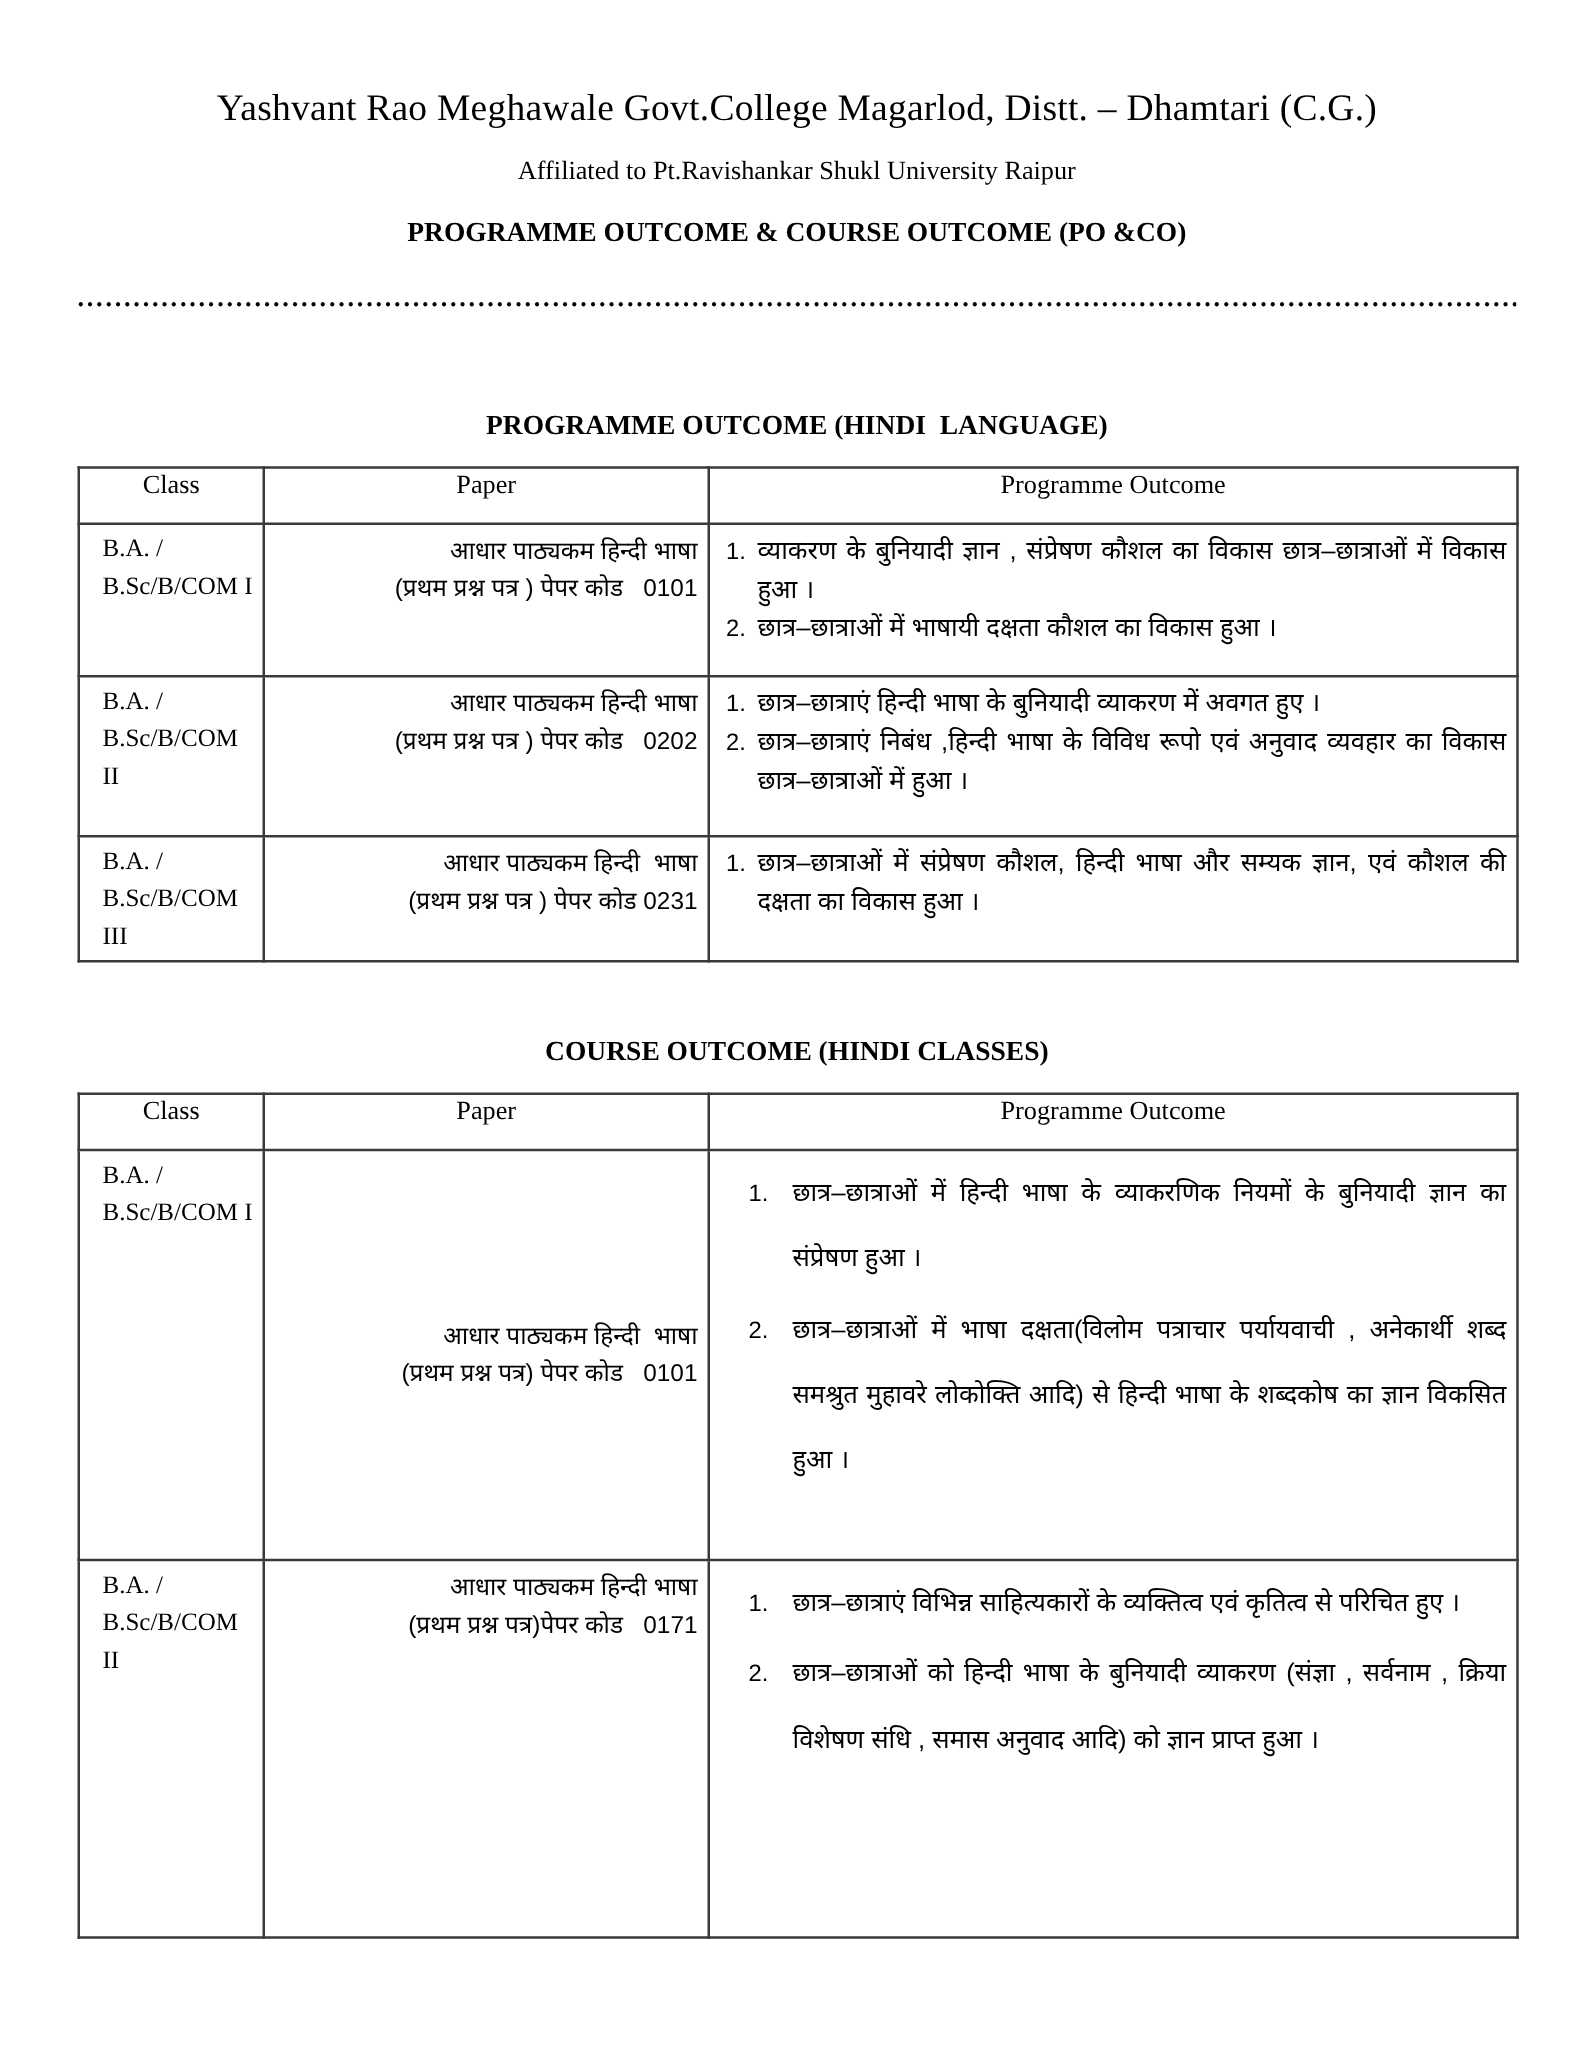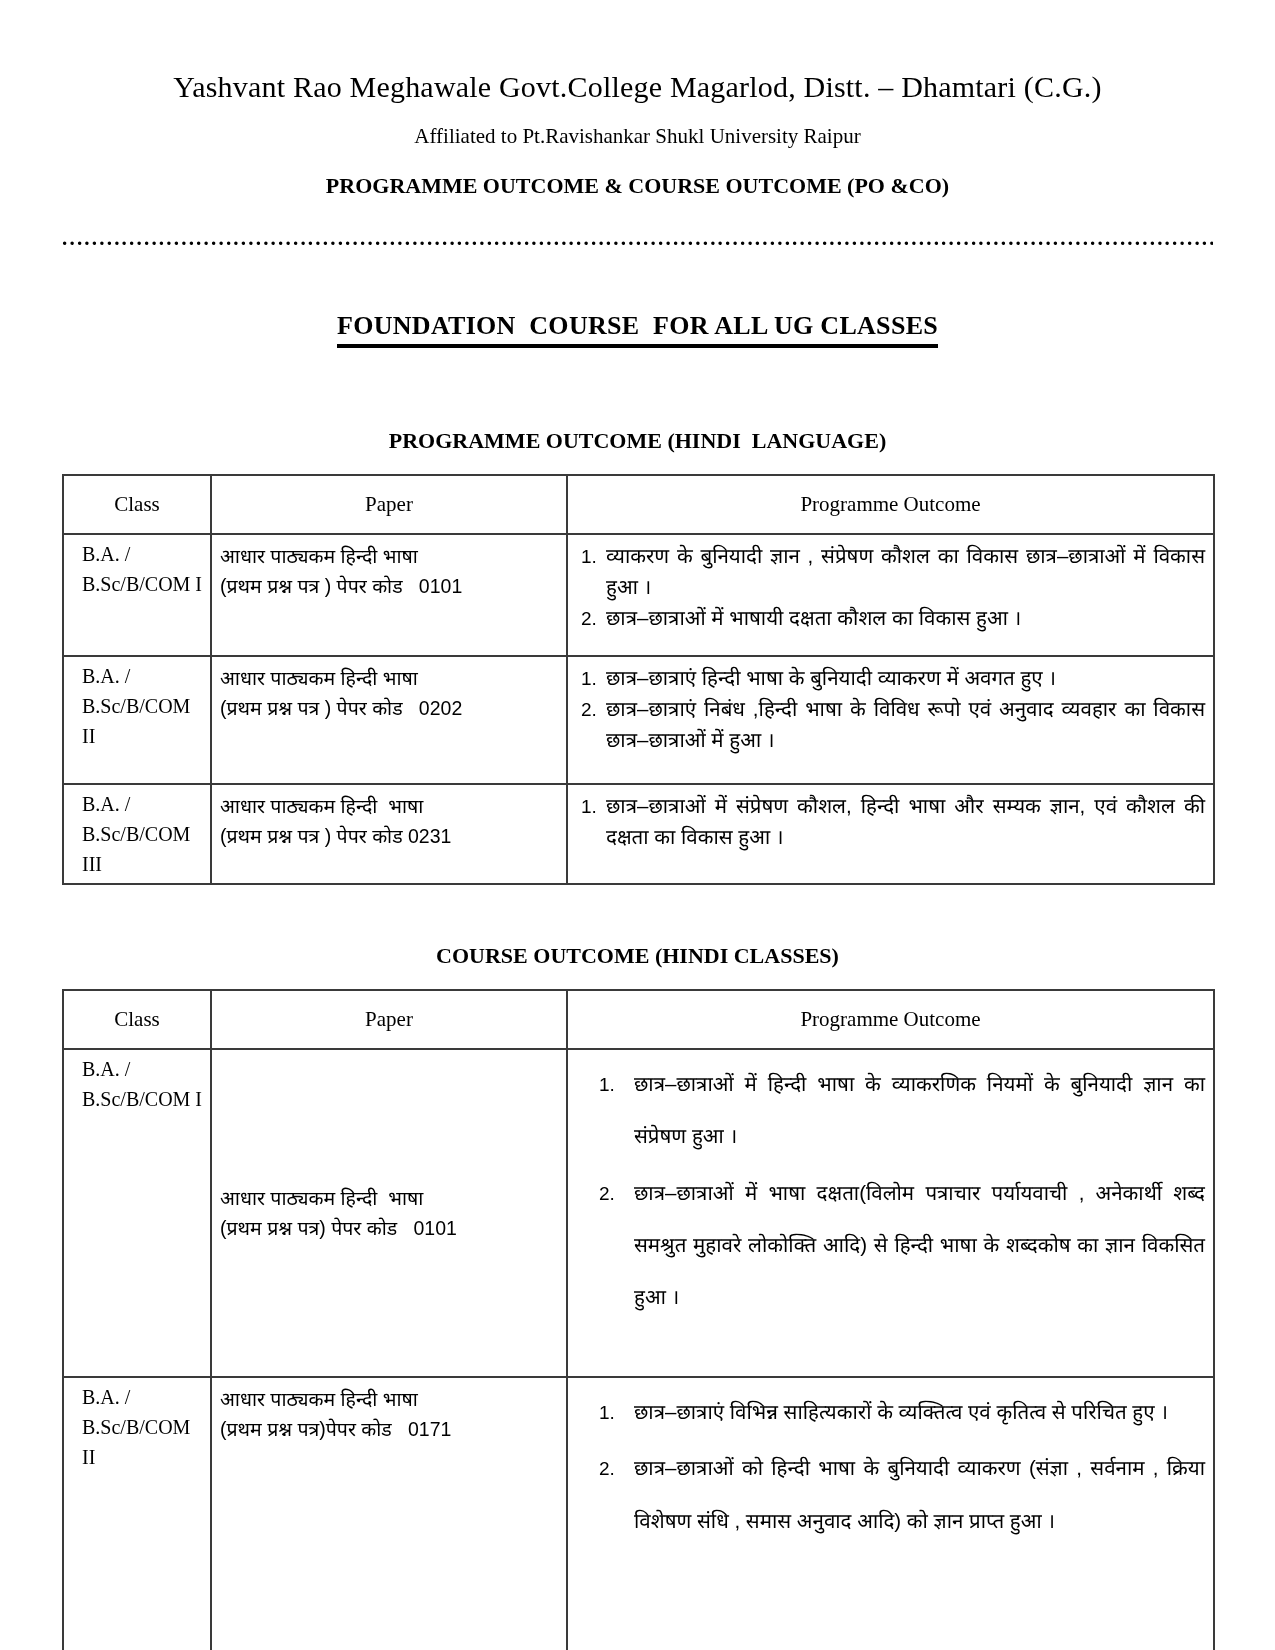--- a/index.html
+++ b/index.html
@@ -140,9 +140,6 @@
   <div class="poco-heading">PROGRAMME OUTCOME &amp; COURSE OUTCOME (PO &amp;CO)</div>
   <div class="dots-divider">........................................................................................................................................................................</div>
 
-  <div class="foundation-wrap">
-    <span class="foundation-heading">FOUNDATION  COURSE  FOR ALL UG CLASSES</span>
-  </div>
 
   <div class="section-title po-title">PROGRAMME OUTCOME (HINDI  LANGUAGE)</div>
 

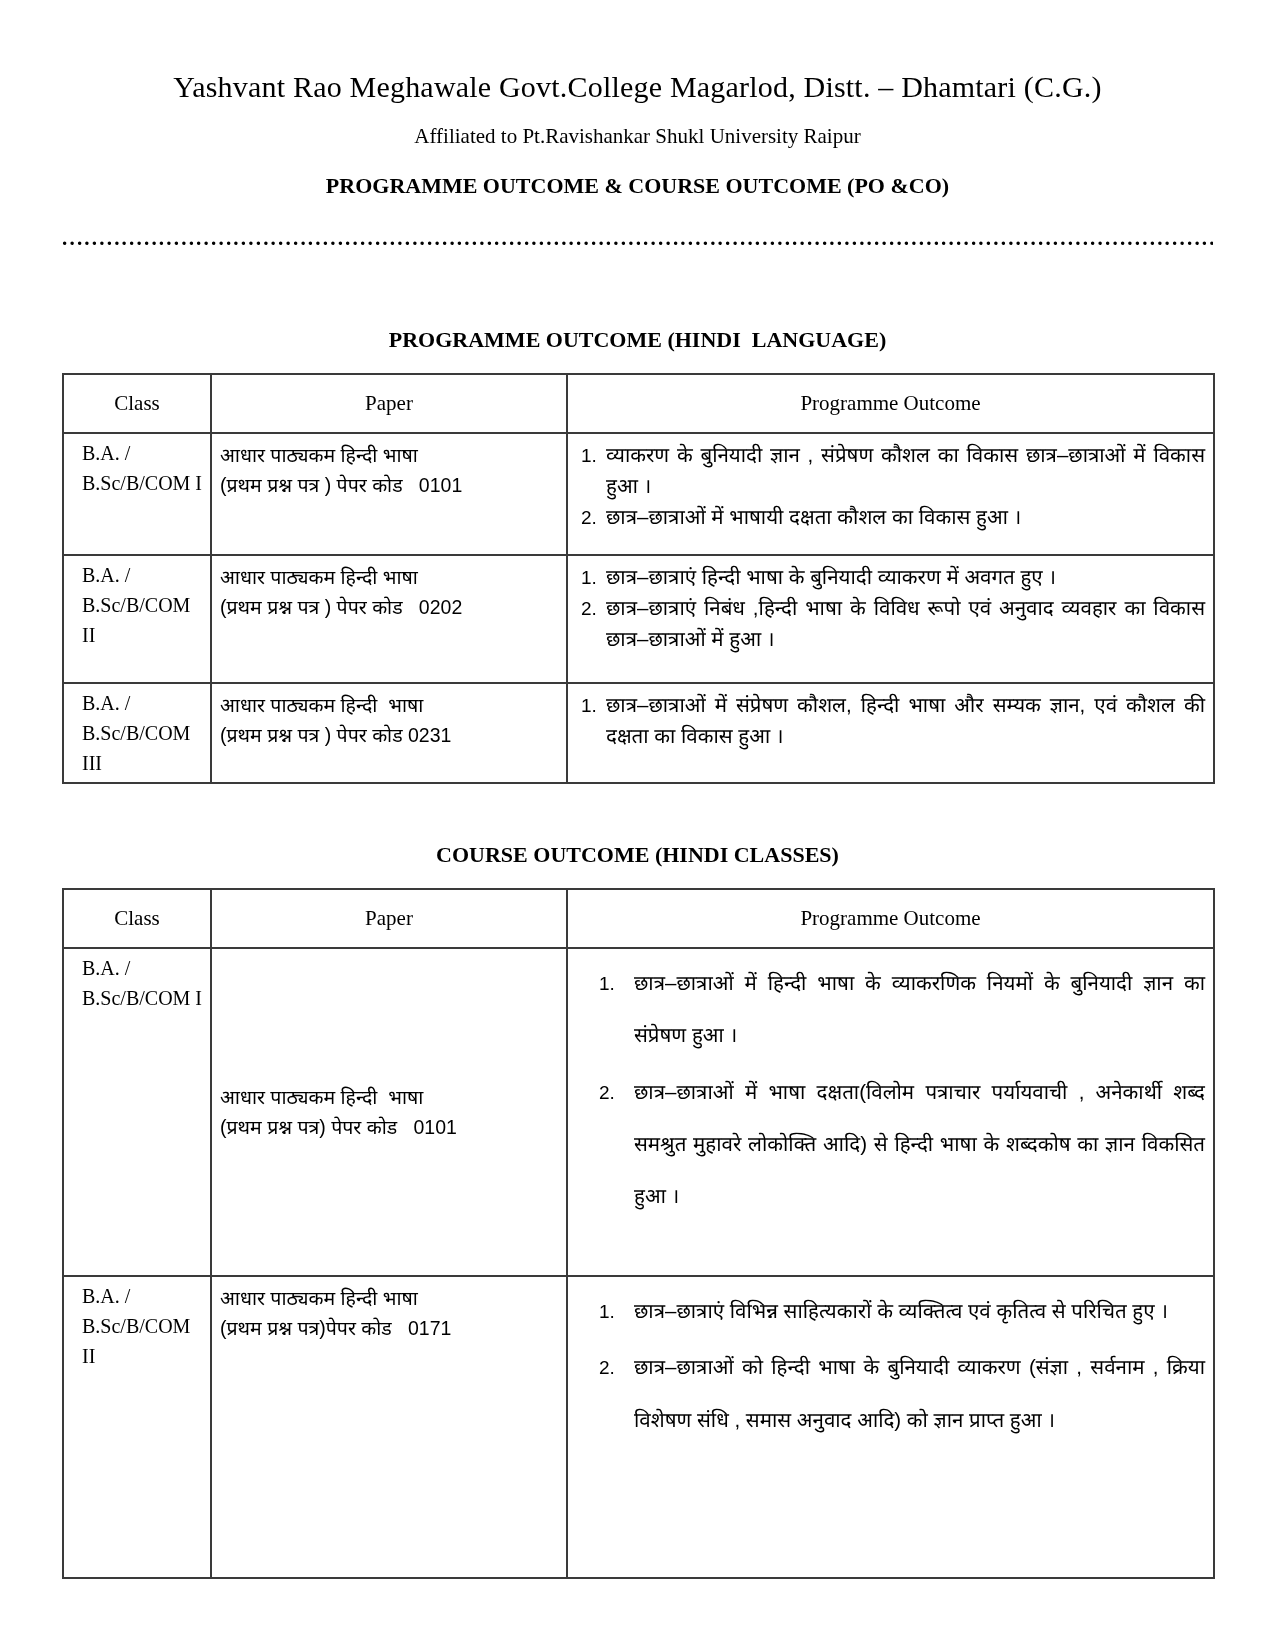--- a/index.html
+++ b/index.html
@@ -88,7 +88,7 @@
     font-size: 21px;
     font-weight: normal;
     text-align: center;
-    padding: 16px 4px;
+    padding: 0 4px;
     height: 45px;
   }
   td.class-cell {

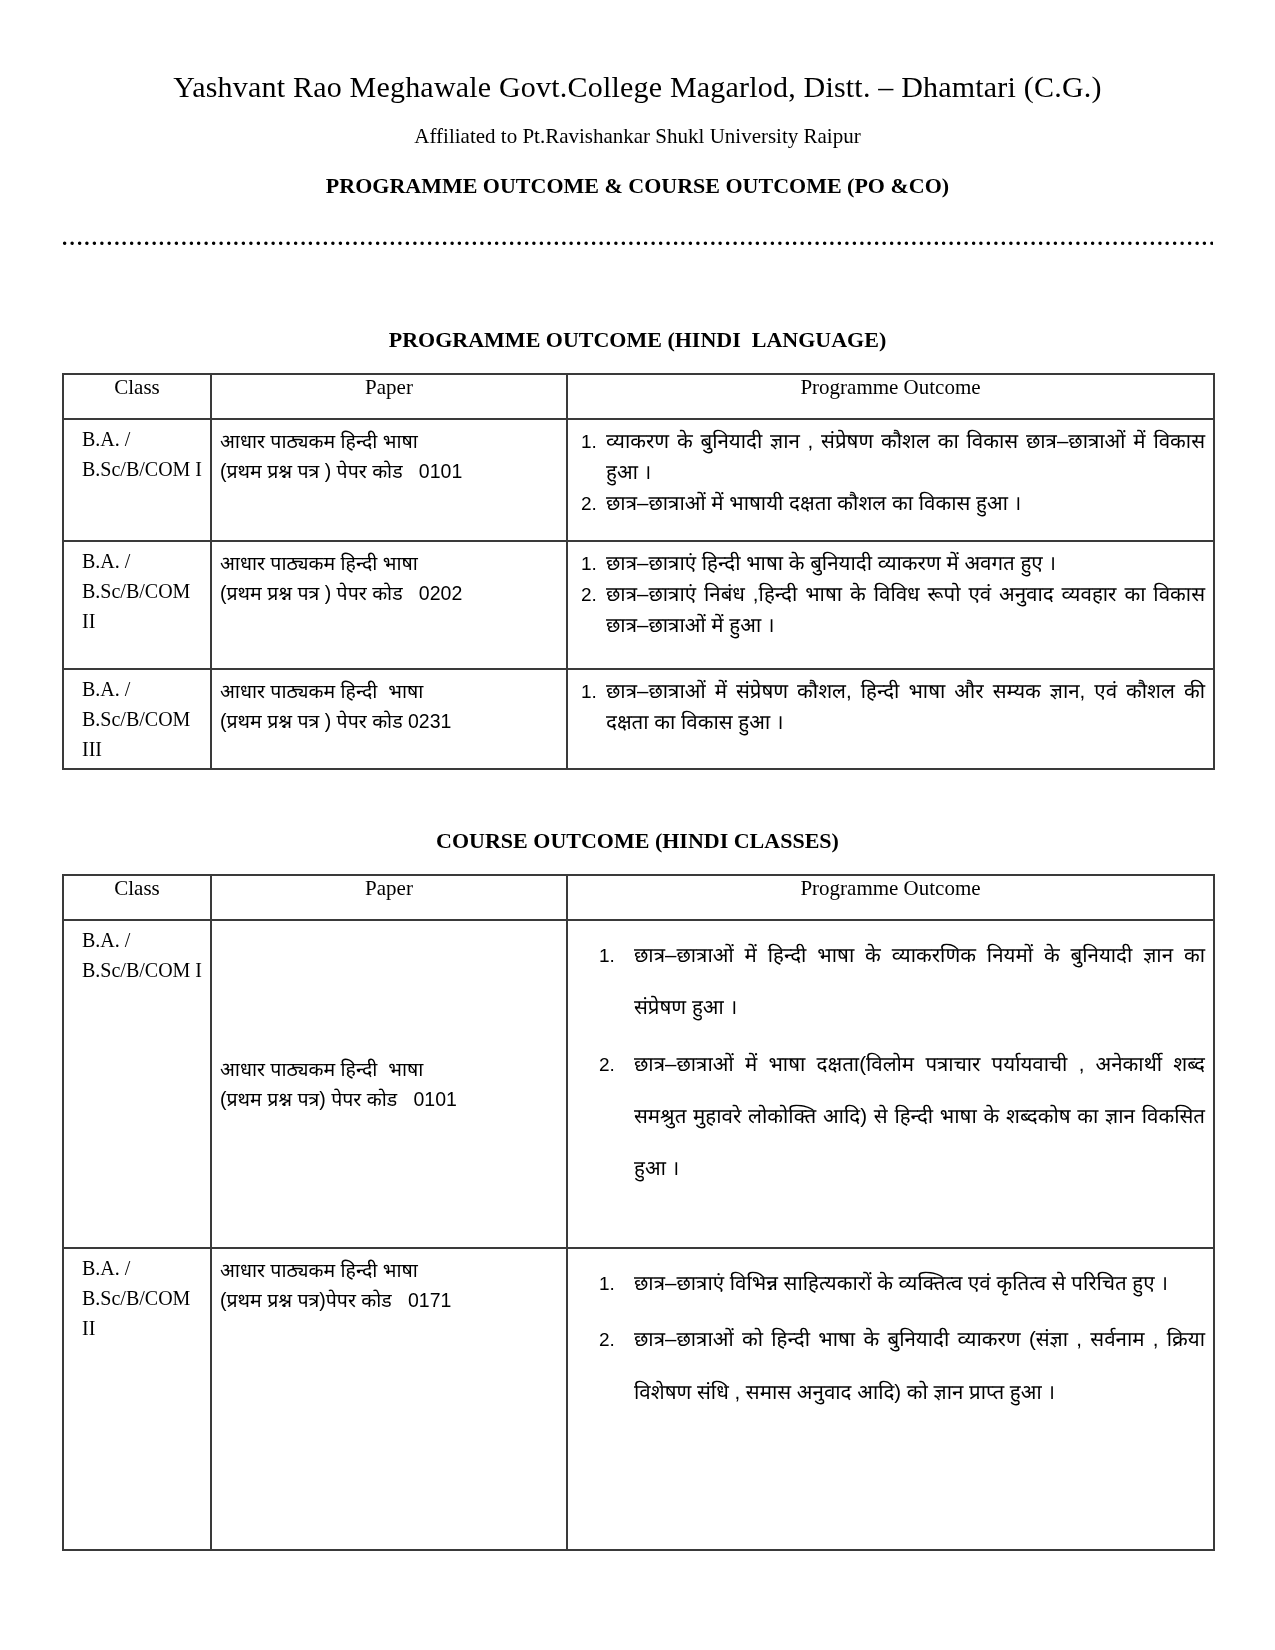--- a/index.html
+++ b/index.html
@@ -105,7 +105,7 @@
     padding: 6px 8px;
   }
   td.paper-cell.v-mid { vertical-align: middle; }
-  .paper-line { white-space: pre-wrap; }
+  .paper-line { white-space: pre-wrap; text-align: right; }
   td.outcome-cell { padding: 4px 8px 0 4px; }
   ol.outcome-list {
     font-family: "Liberation Sans", "DejaVu Sans", sans-serif;

